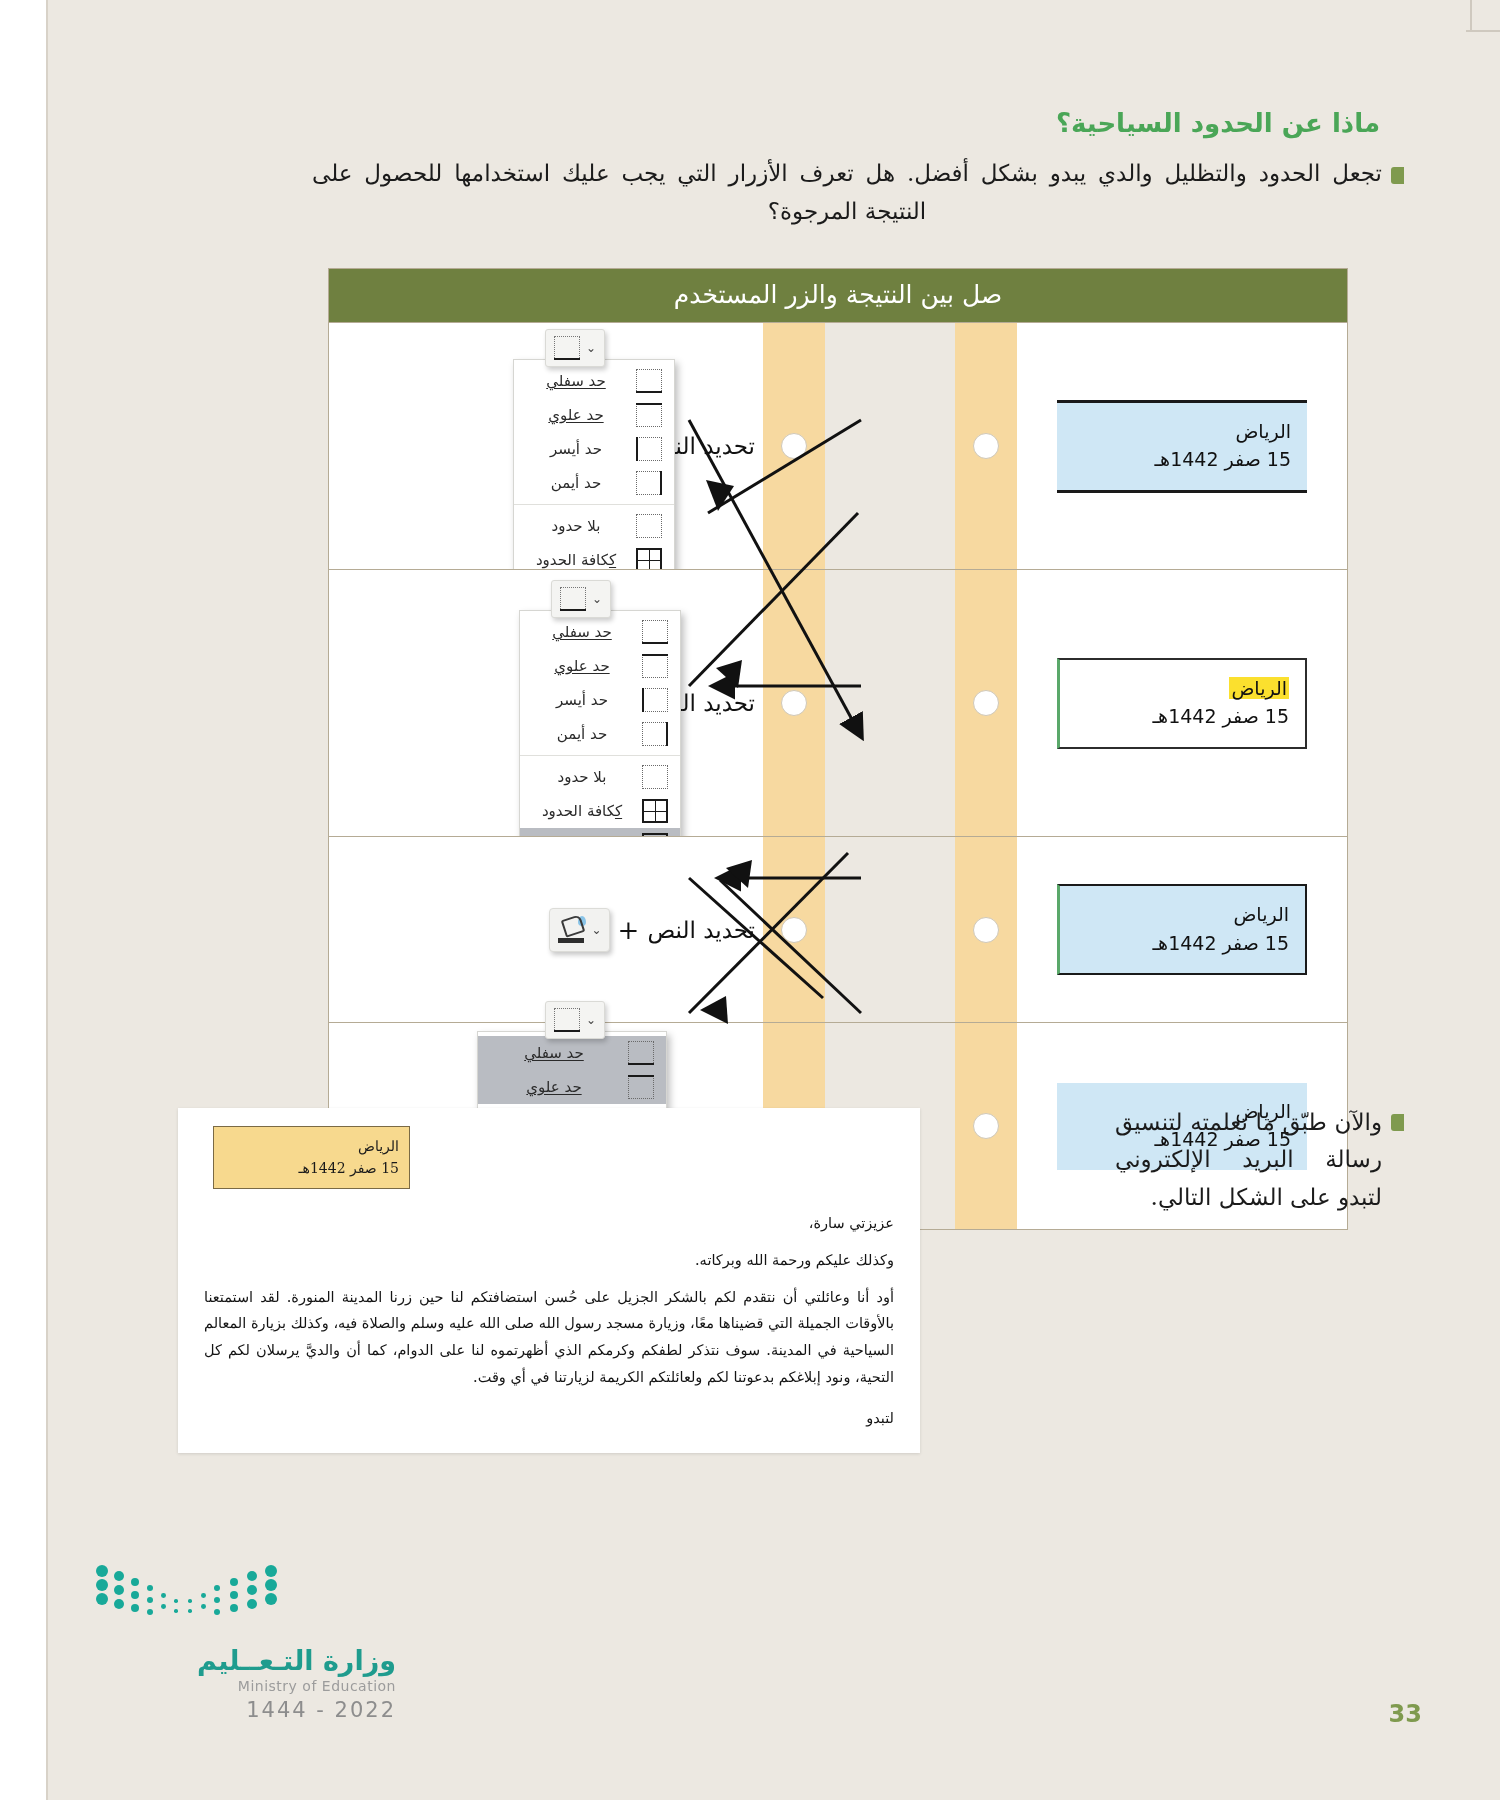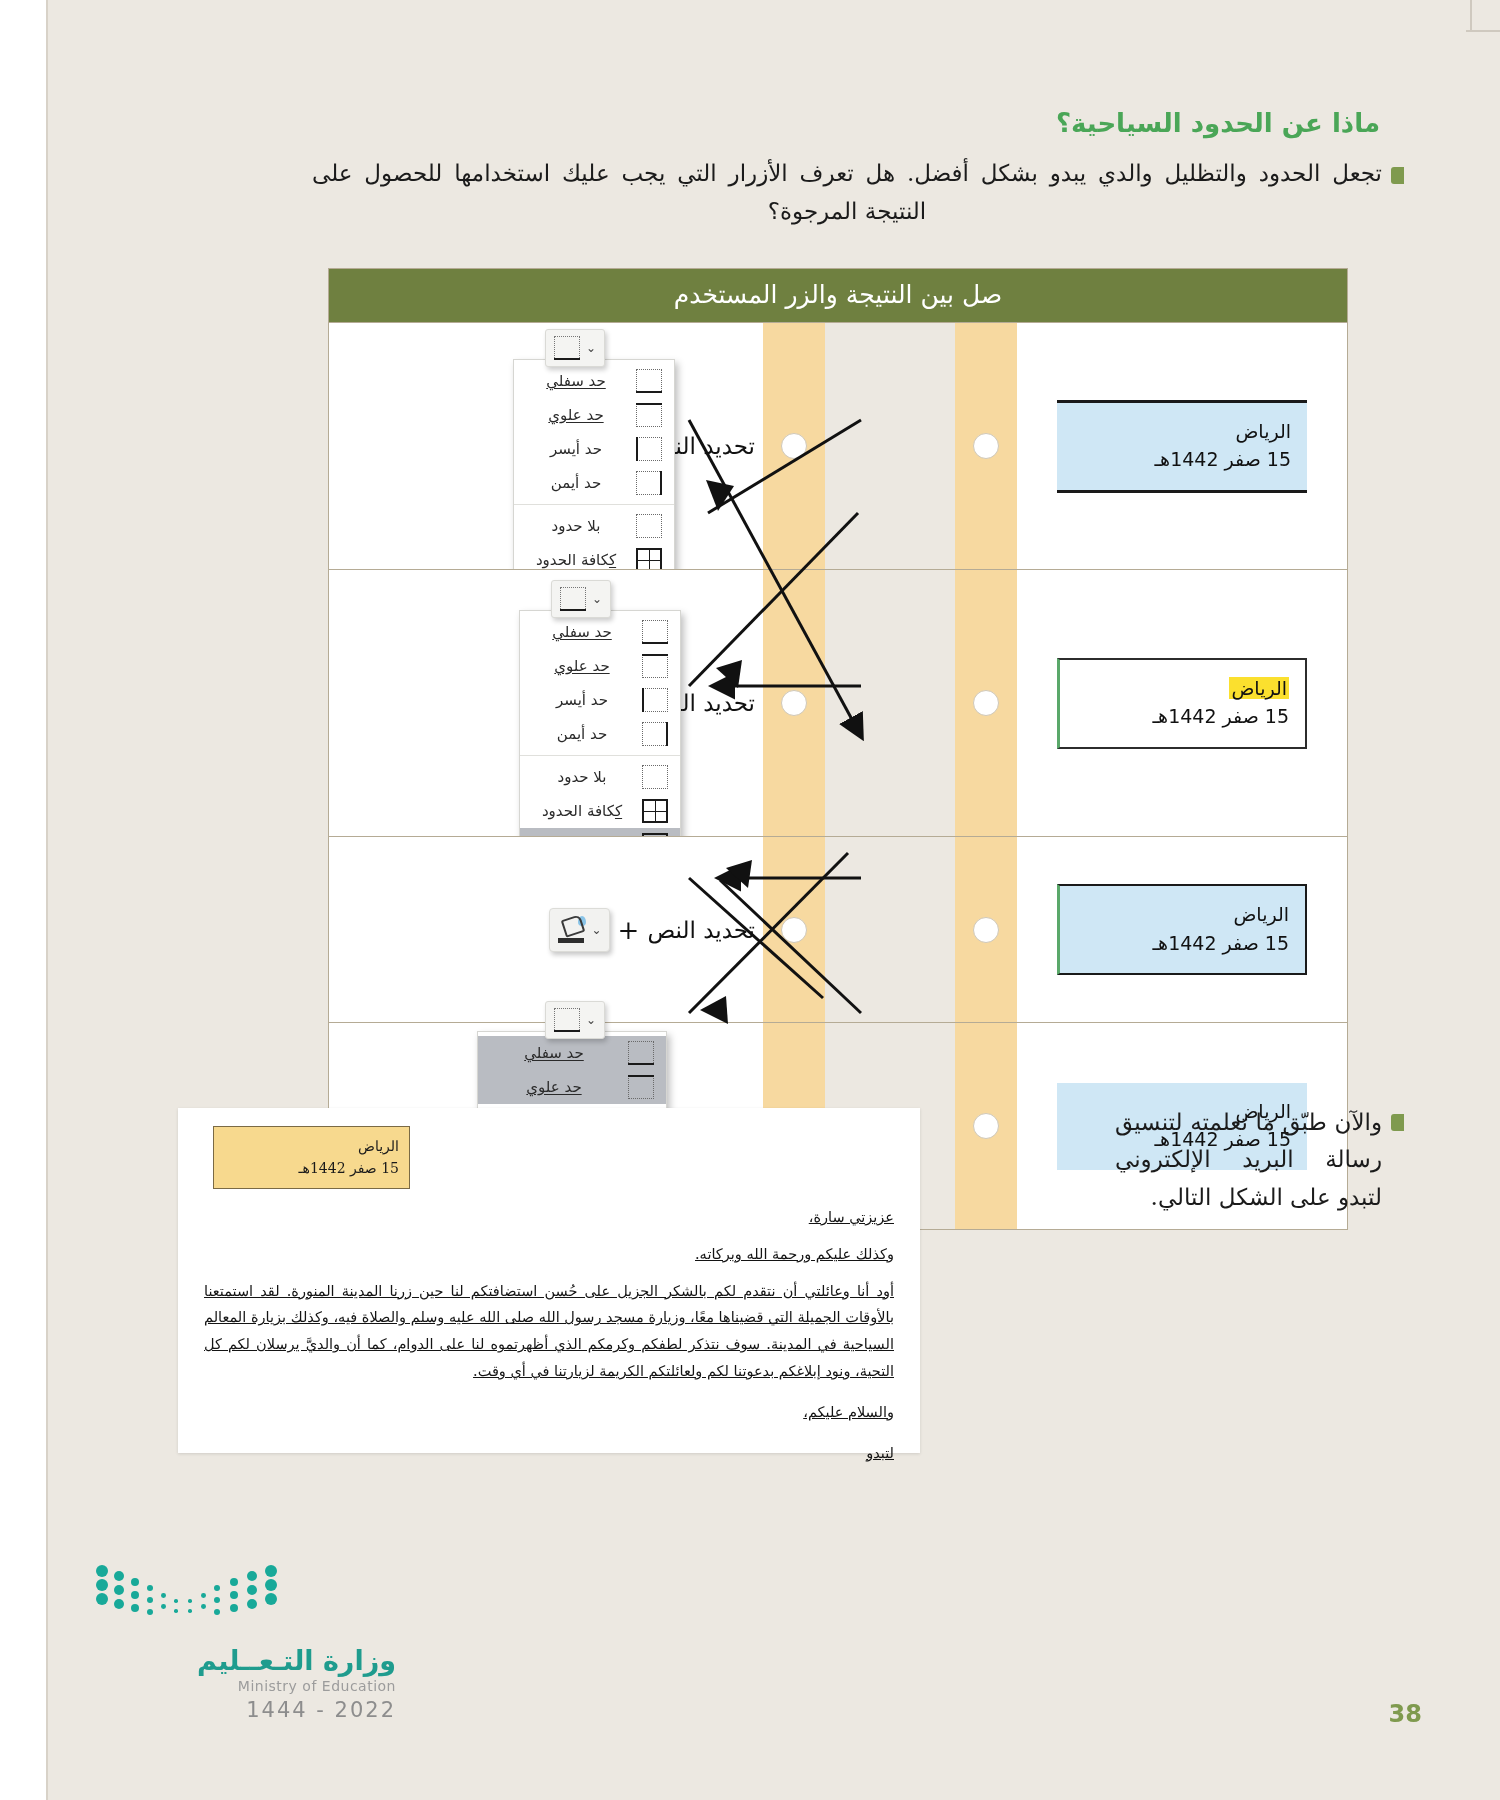--- a/index.html
+++ b/index.html
@@ -226,7 +226,7 @@
     font-size:14.5px;line-height:1.85;color:#141414;
     font-family:"DejaVu Serif","Liberation Serif",serif;
   }
-  .mail-body p{margin:0 0 10px;text-decoration:underline;}
+  .mail-body p{margin:6px 0 10px;}
   .mail-body .p-just{text-align:justify;}
   .mail-body .sig{margin-top:14px;padding-inline-end:62px;}
   .mail-body .sig2{padding-inline-end:70px;}

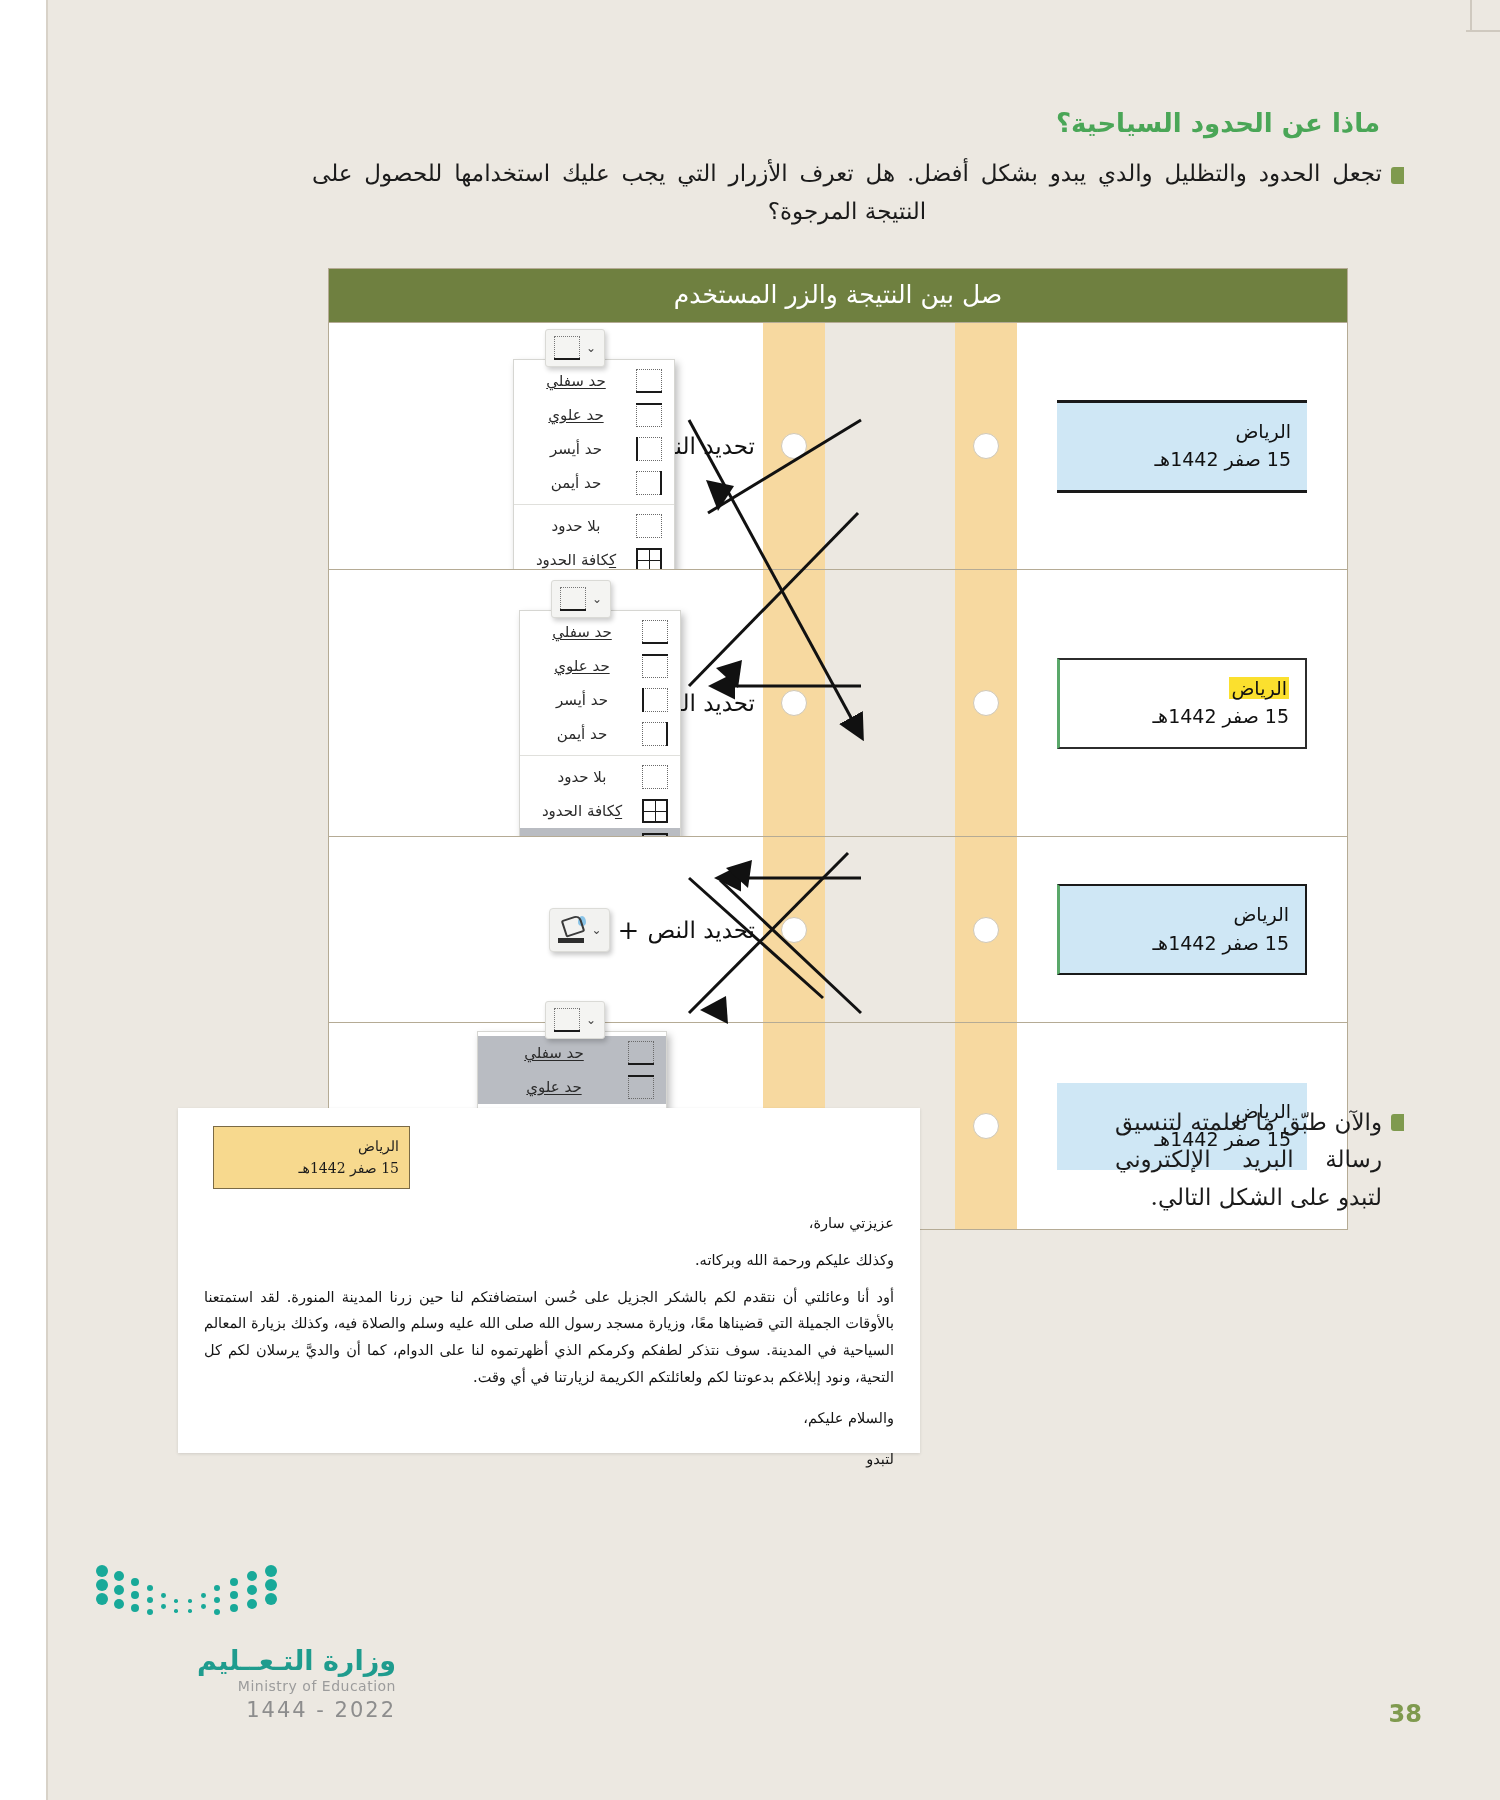--- a/index.html
+++ b/index.html
@@ -596,7 +596,6 @@
     <p>عزيزتي سارة،</p>
     <p>وكذلك عليكم ورحمة الله وبركاته.</p>
     <p class="p-just">أود أنا وعائلتي أن نتقدم لكم بالشكر الجزيل على حُسن استضافتكم لنا حين زرنا المدينة المنورة. لقد استمتعنا بالأوقات الجميلة التي قضيناها معًا، وزيارة مسجد رسول الله صلى الله عليه وسلم والصلاة فيه، وكذلك بزيارة المعالم السياحية في المدينة. سوف نتذكر لطفكم وكرمكم الذي أظهرتموه لنا على الدوام، كما أن والديَّ يرسلان لكم كل التحية، ونود إبلاغكم بدعوتنا لكم ولعائلتكم الكريمة لزيارتنا في أي وقت.</p>
-    <p class="sig">والسلام عليكم،</p>
     <p class="sig sig2">لتبدو</p>
   </div>
 </div>

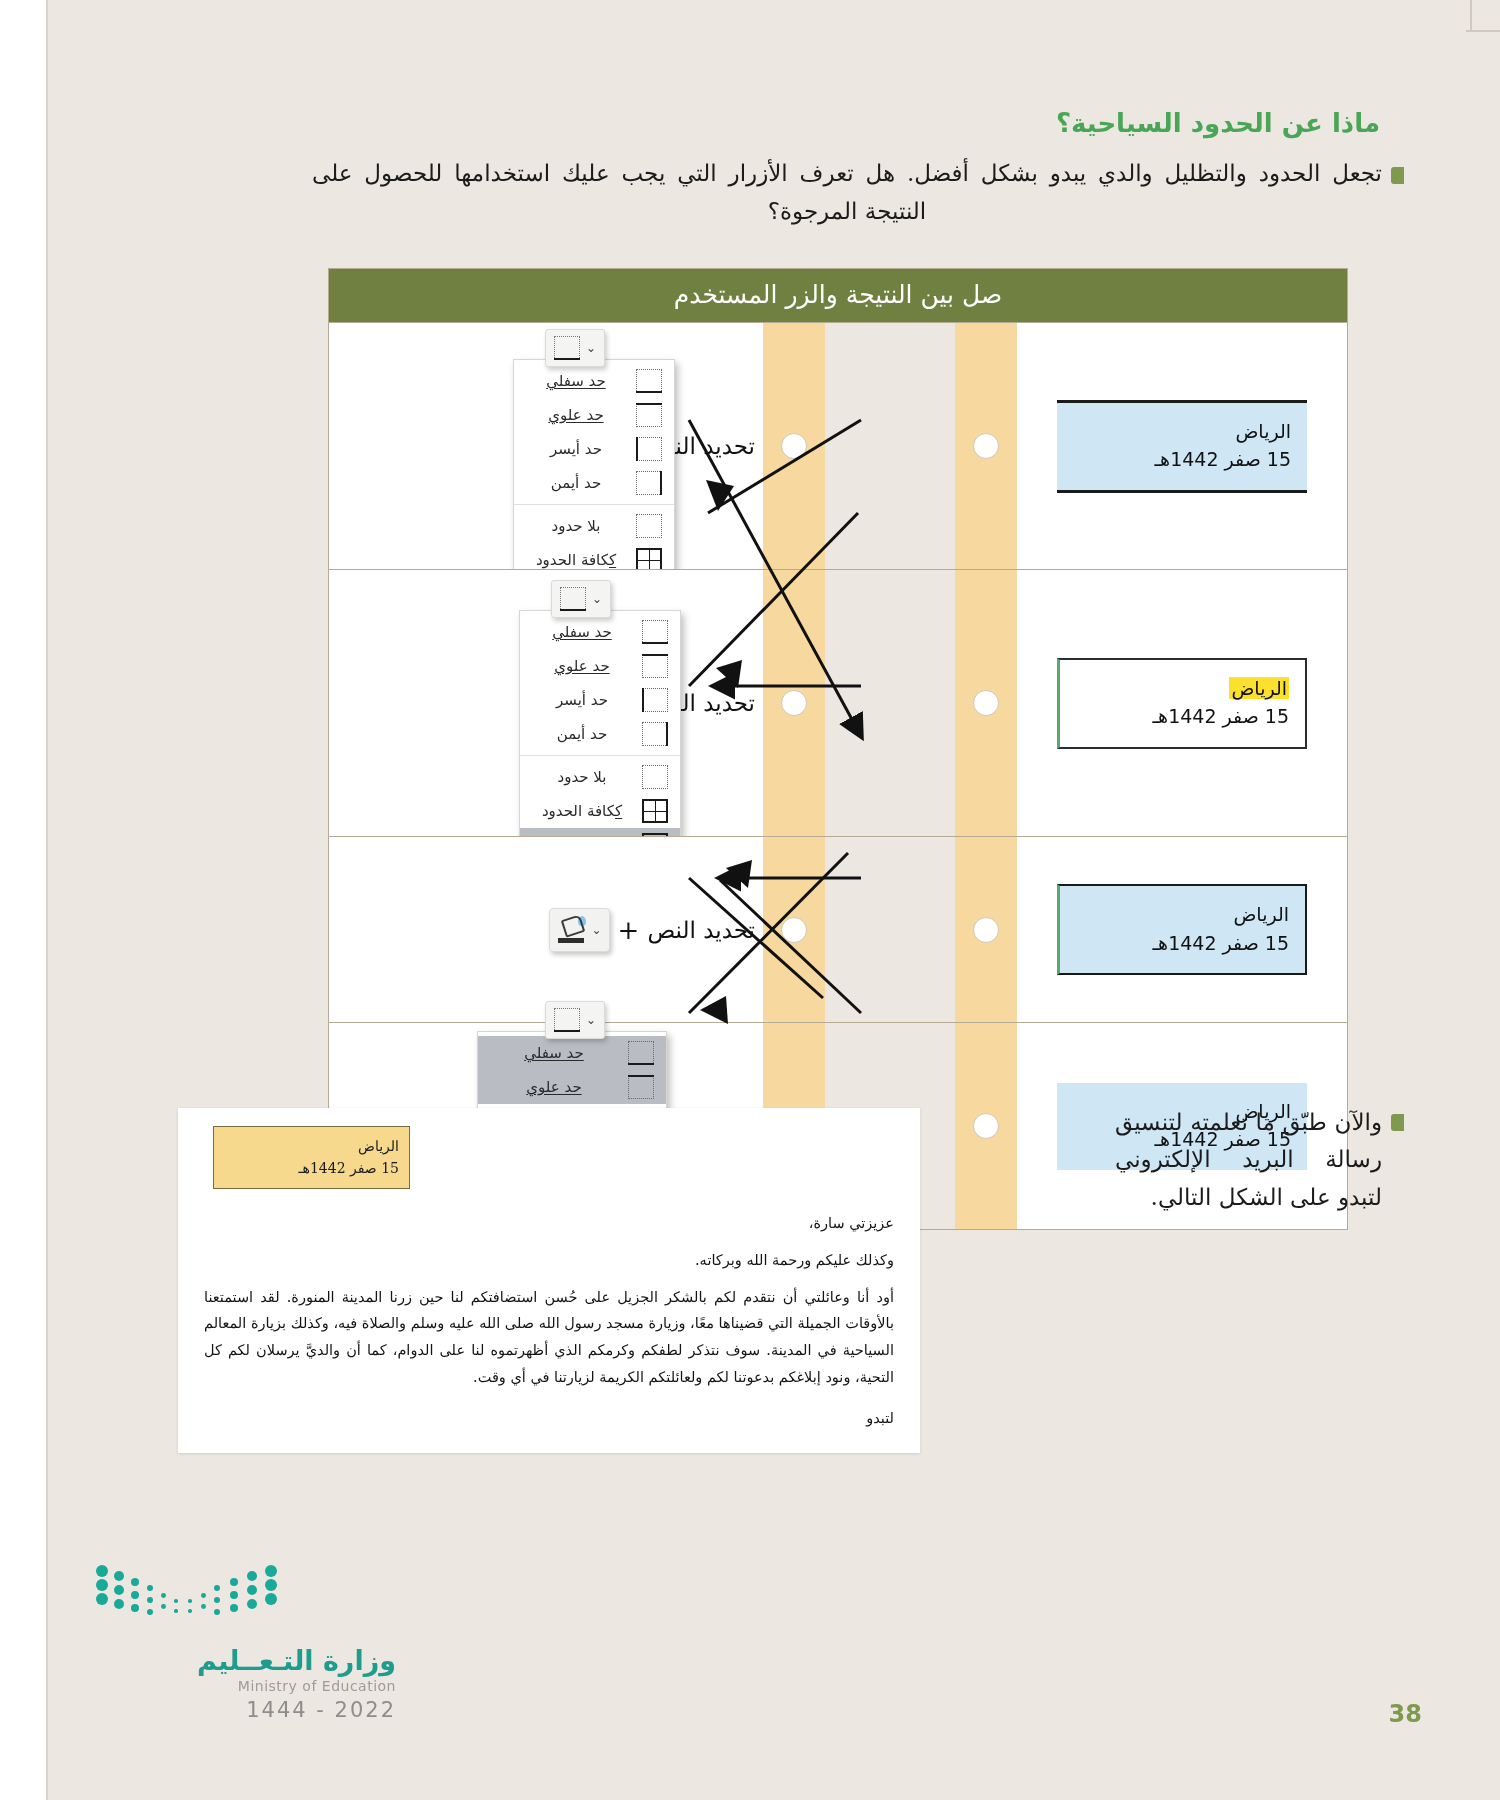--- a/index.html
+++ b/index.html
@@ -640,6 +640,6 @@
   <div class="moe-yr">2022 - 1444</div>
 </div>
 
-<div class="pageno">38</div>
+<div class="pageno">33</div>
 
 </body></html>

